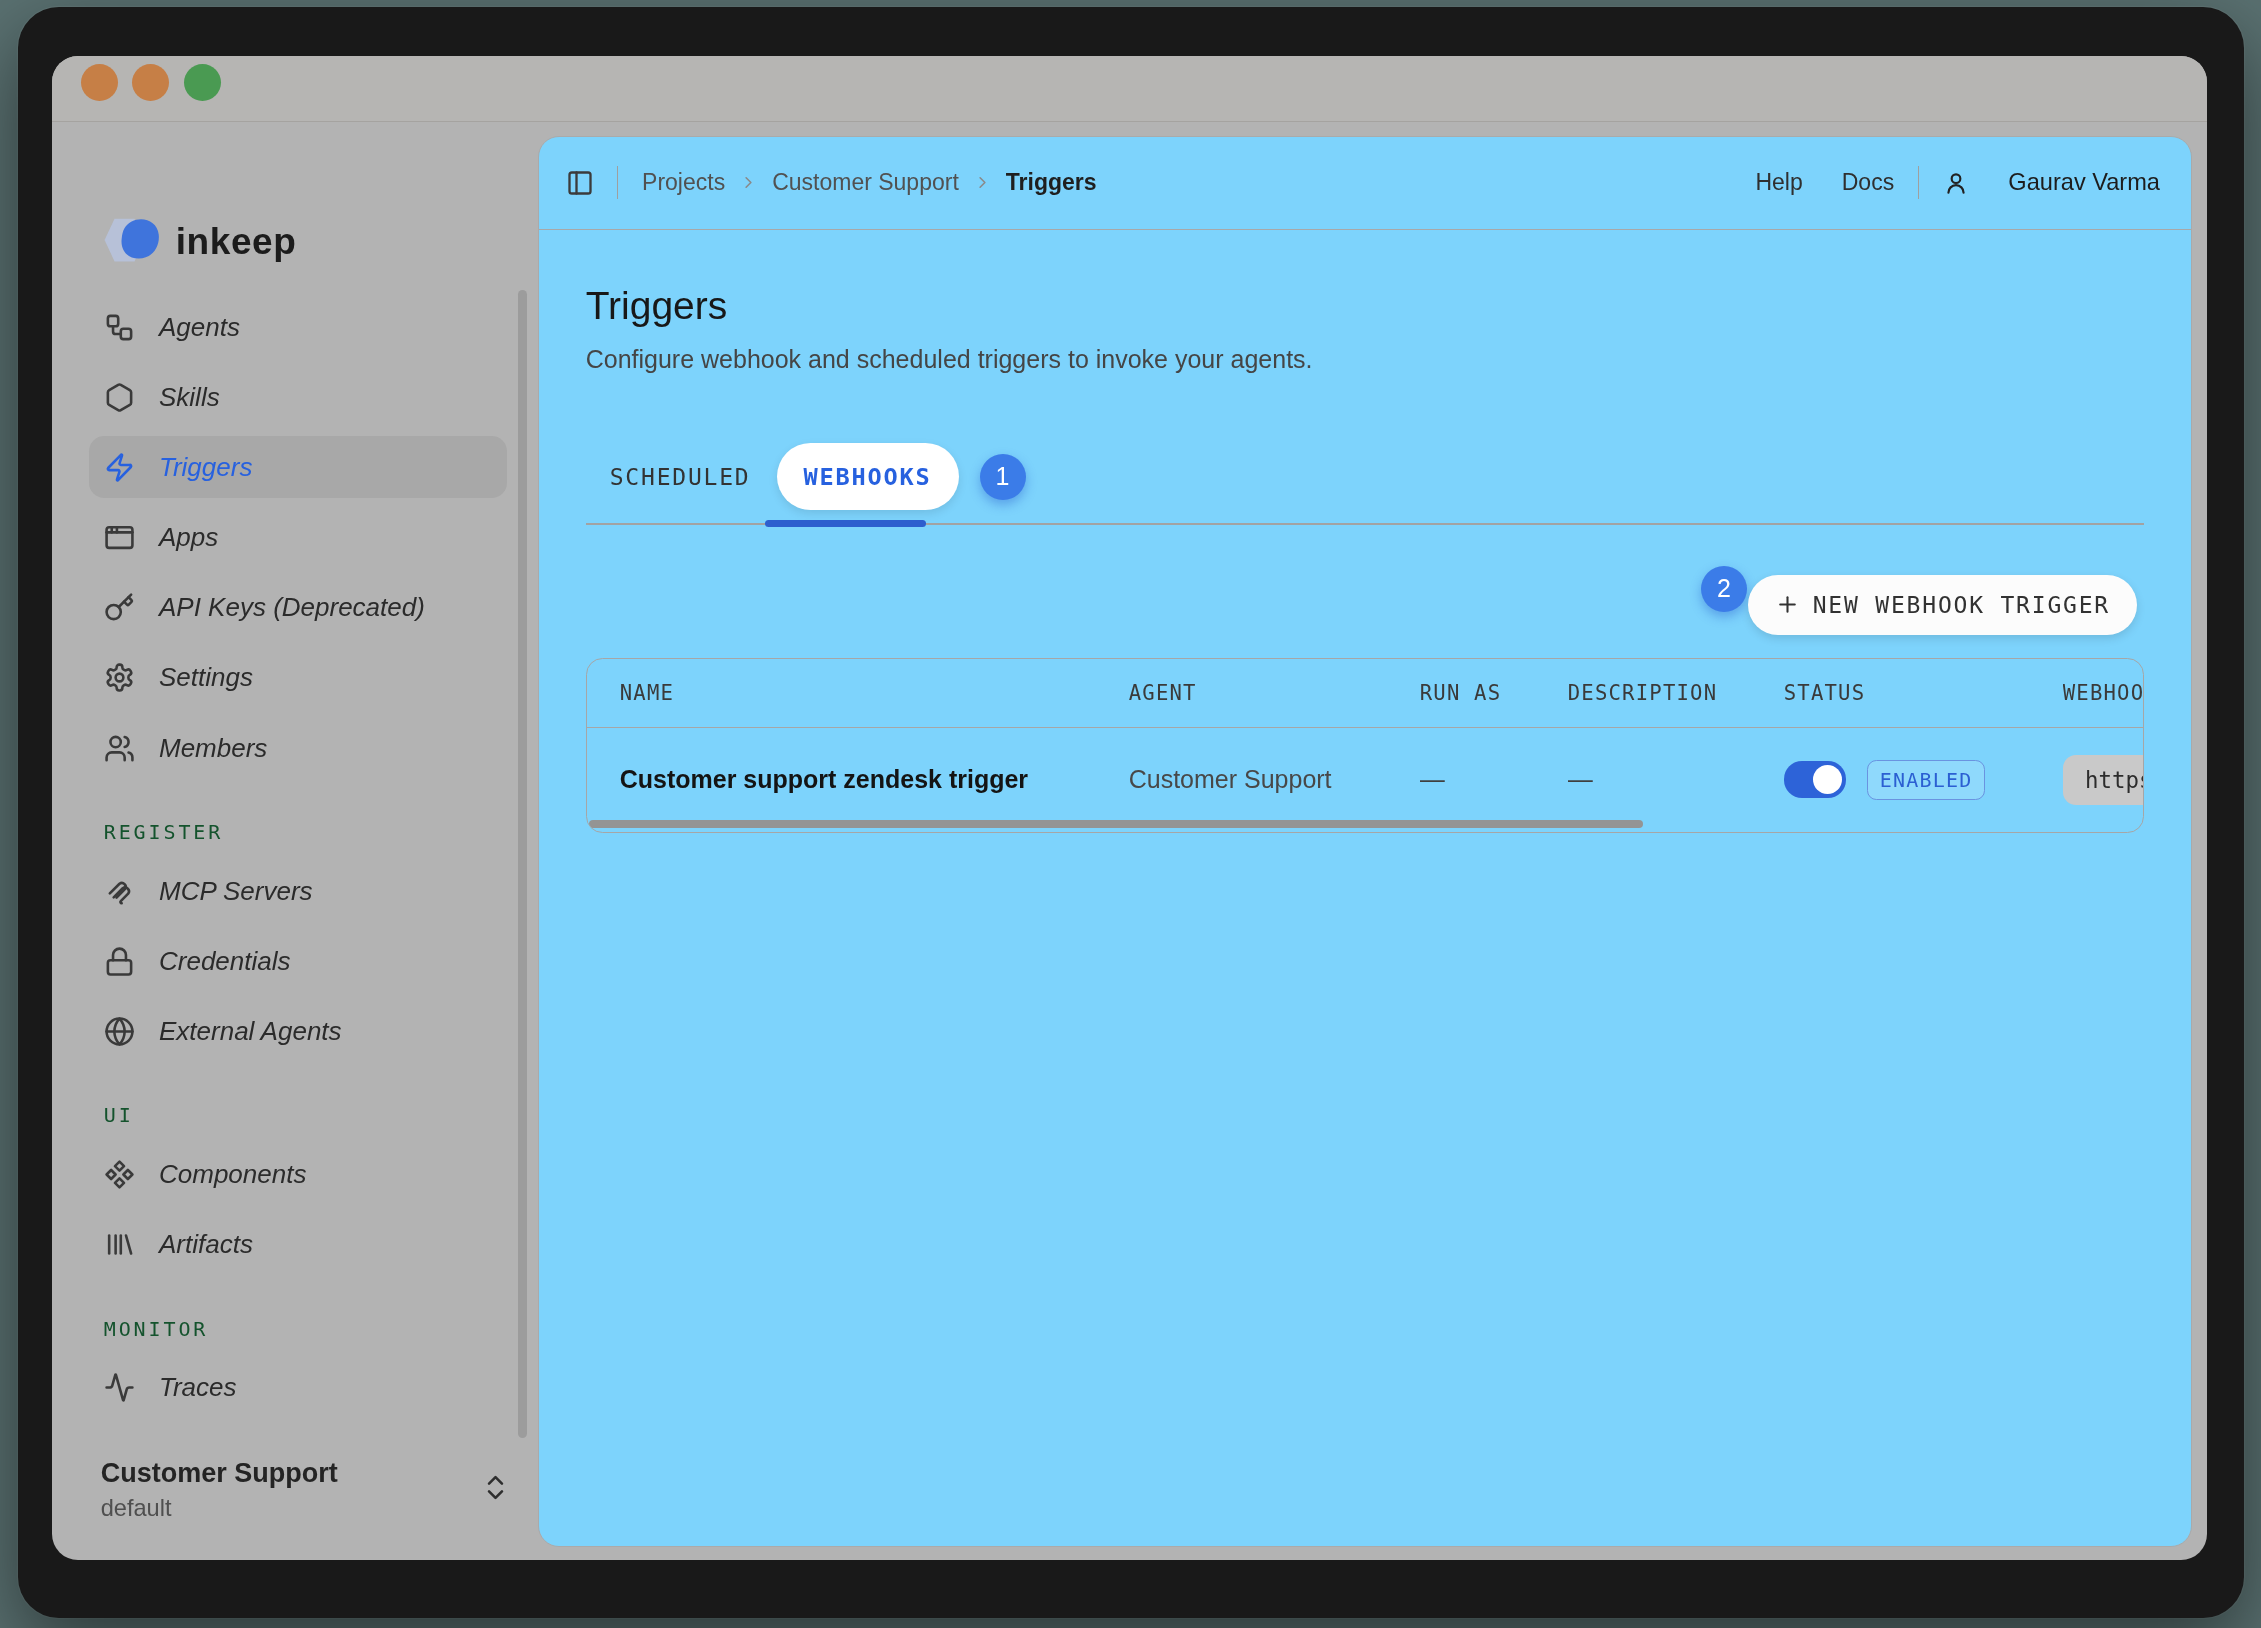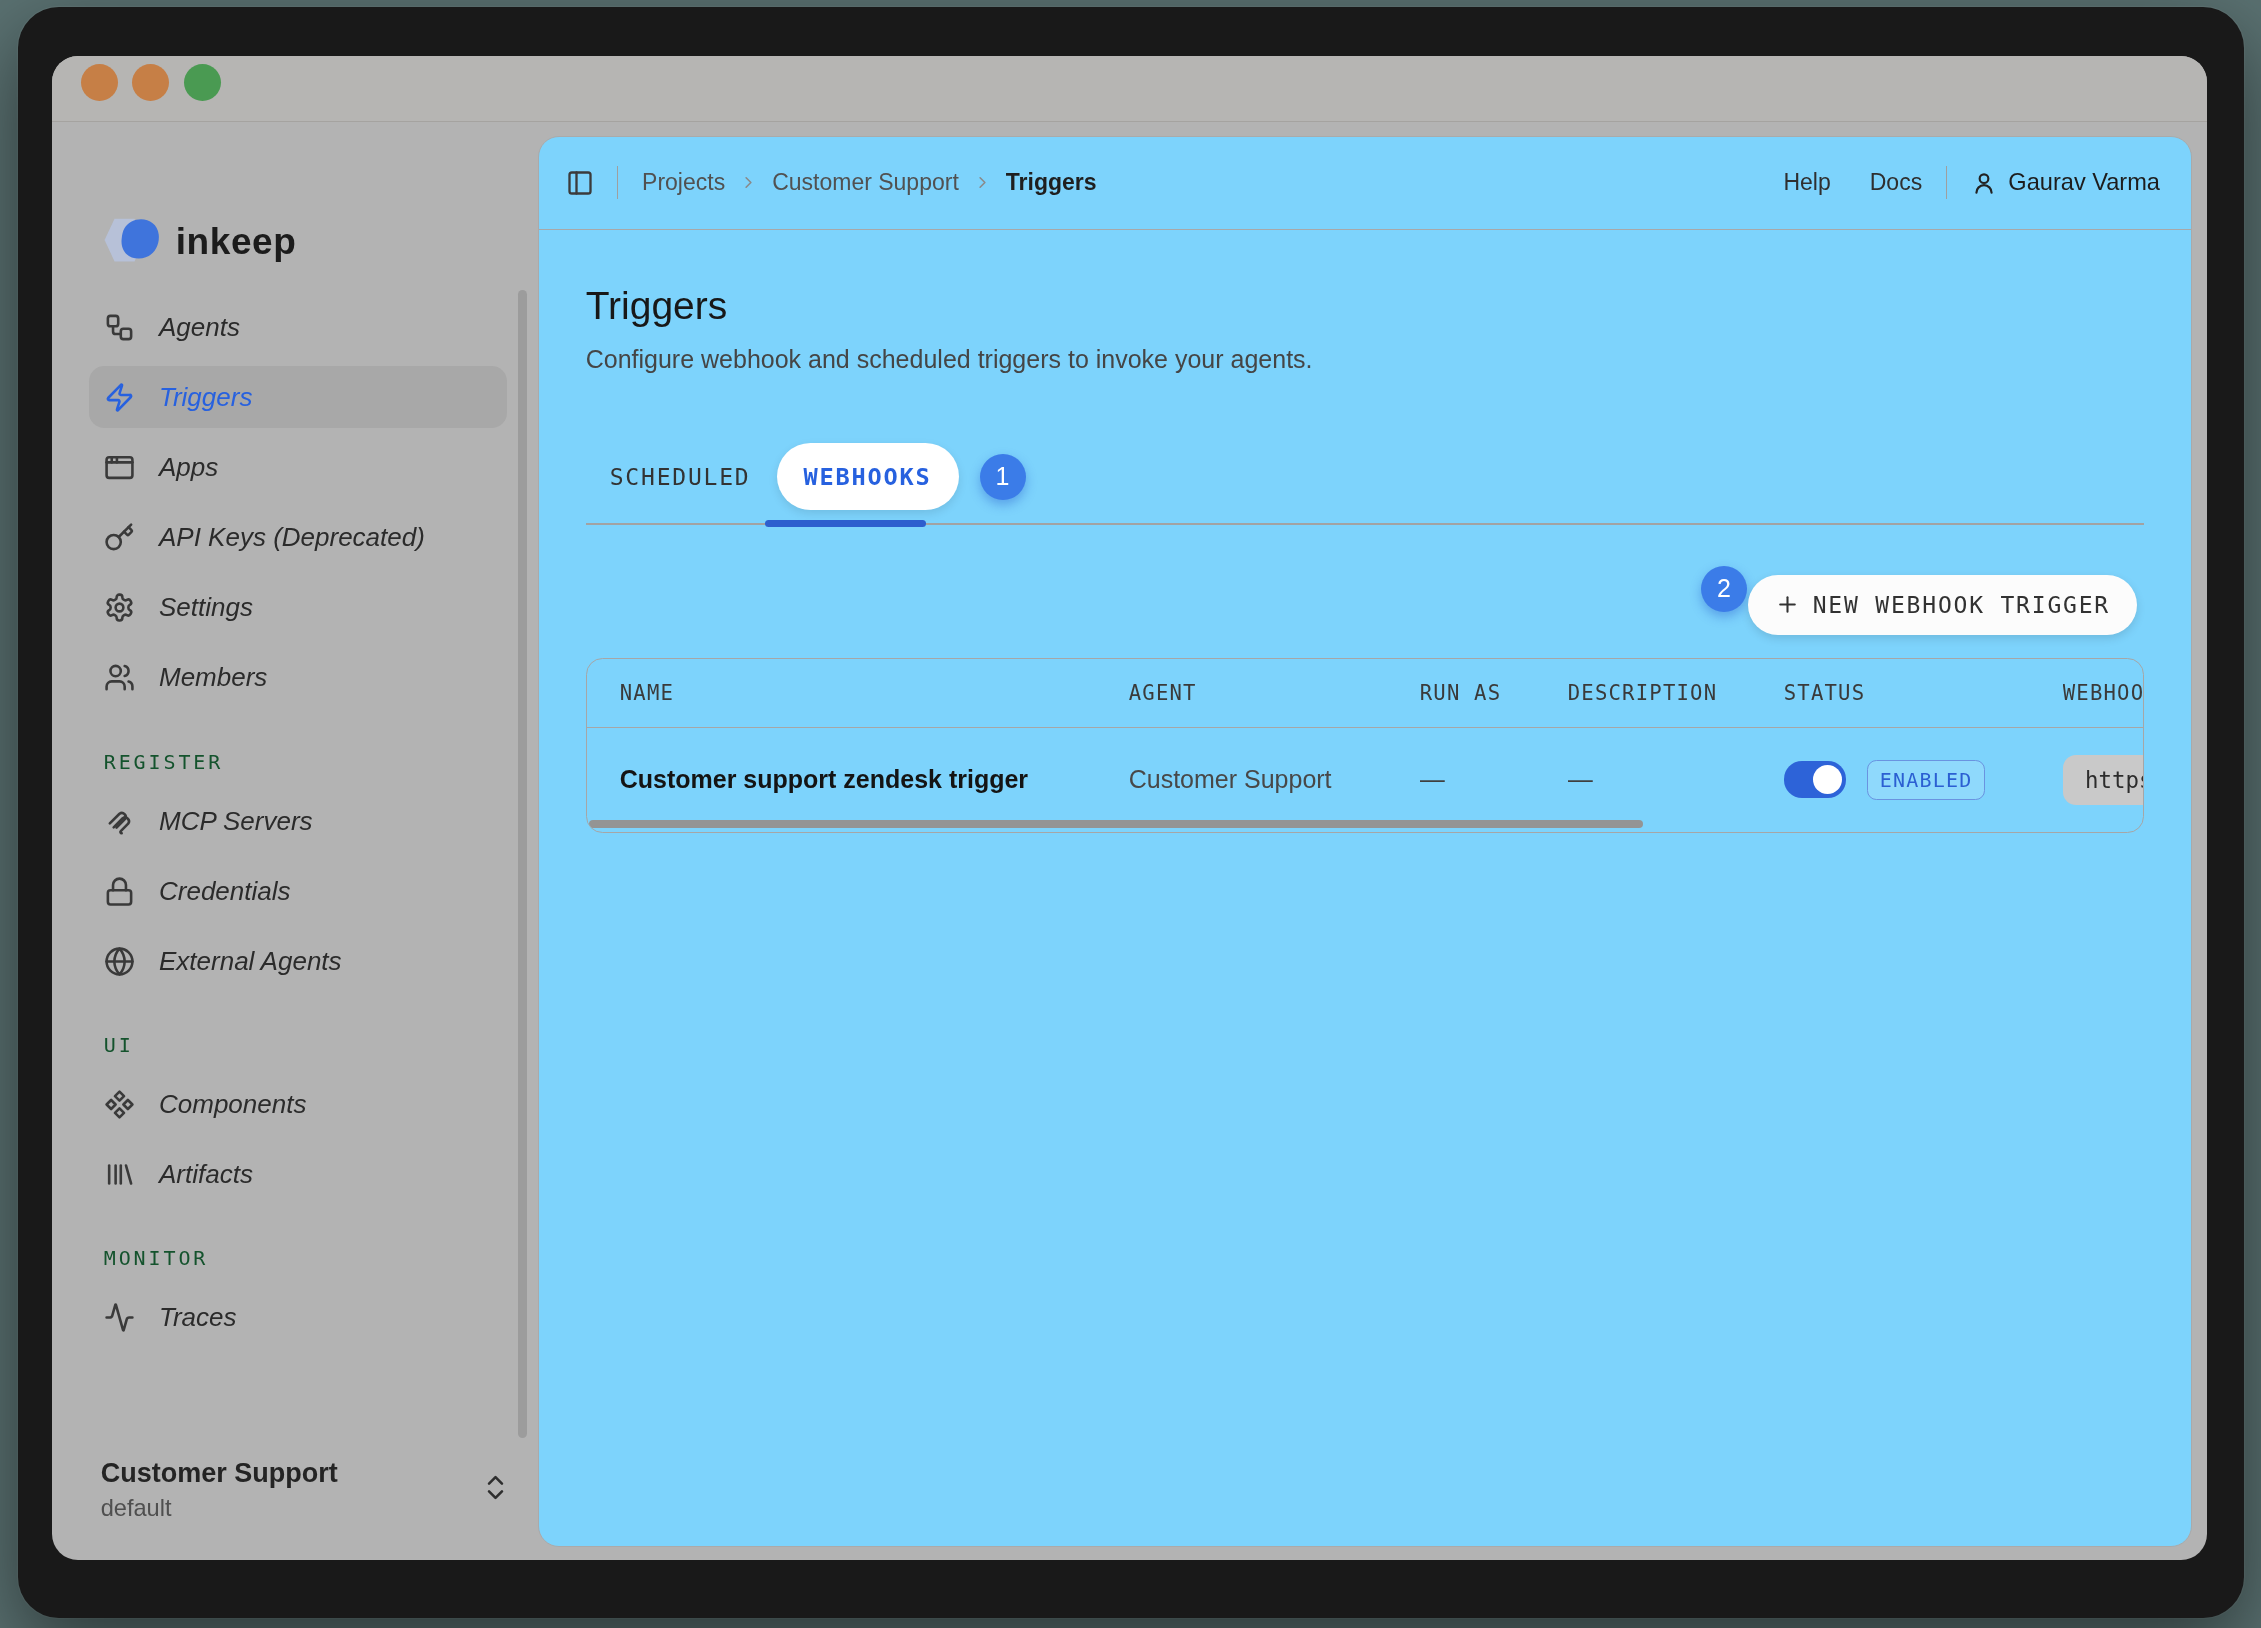--- a/index.html
+++ b/index.html
@@ -85,7 +85,7 @@
   .toplink { font-size:23px; color:#2f2f2f; margin-left:39px; cursor:pointer; }
   .userbox { display:flex; align-items:center; gap:11.8px; }
   .userbox svg { width:26px; height:26px; stroke:#222; }
-  .username { font-size:23.6px; color:#1d1d1d; }
+  .username { font-size:23.6px; color:#1d1d1d;margin-left:28px; }
 
   .content { flex:1; position:relative; padding:0 47px; }
   h1.page-title { margin-top:54px; font-size:39px; font-weight:500; color:#181818; }

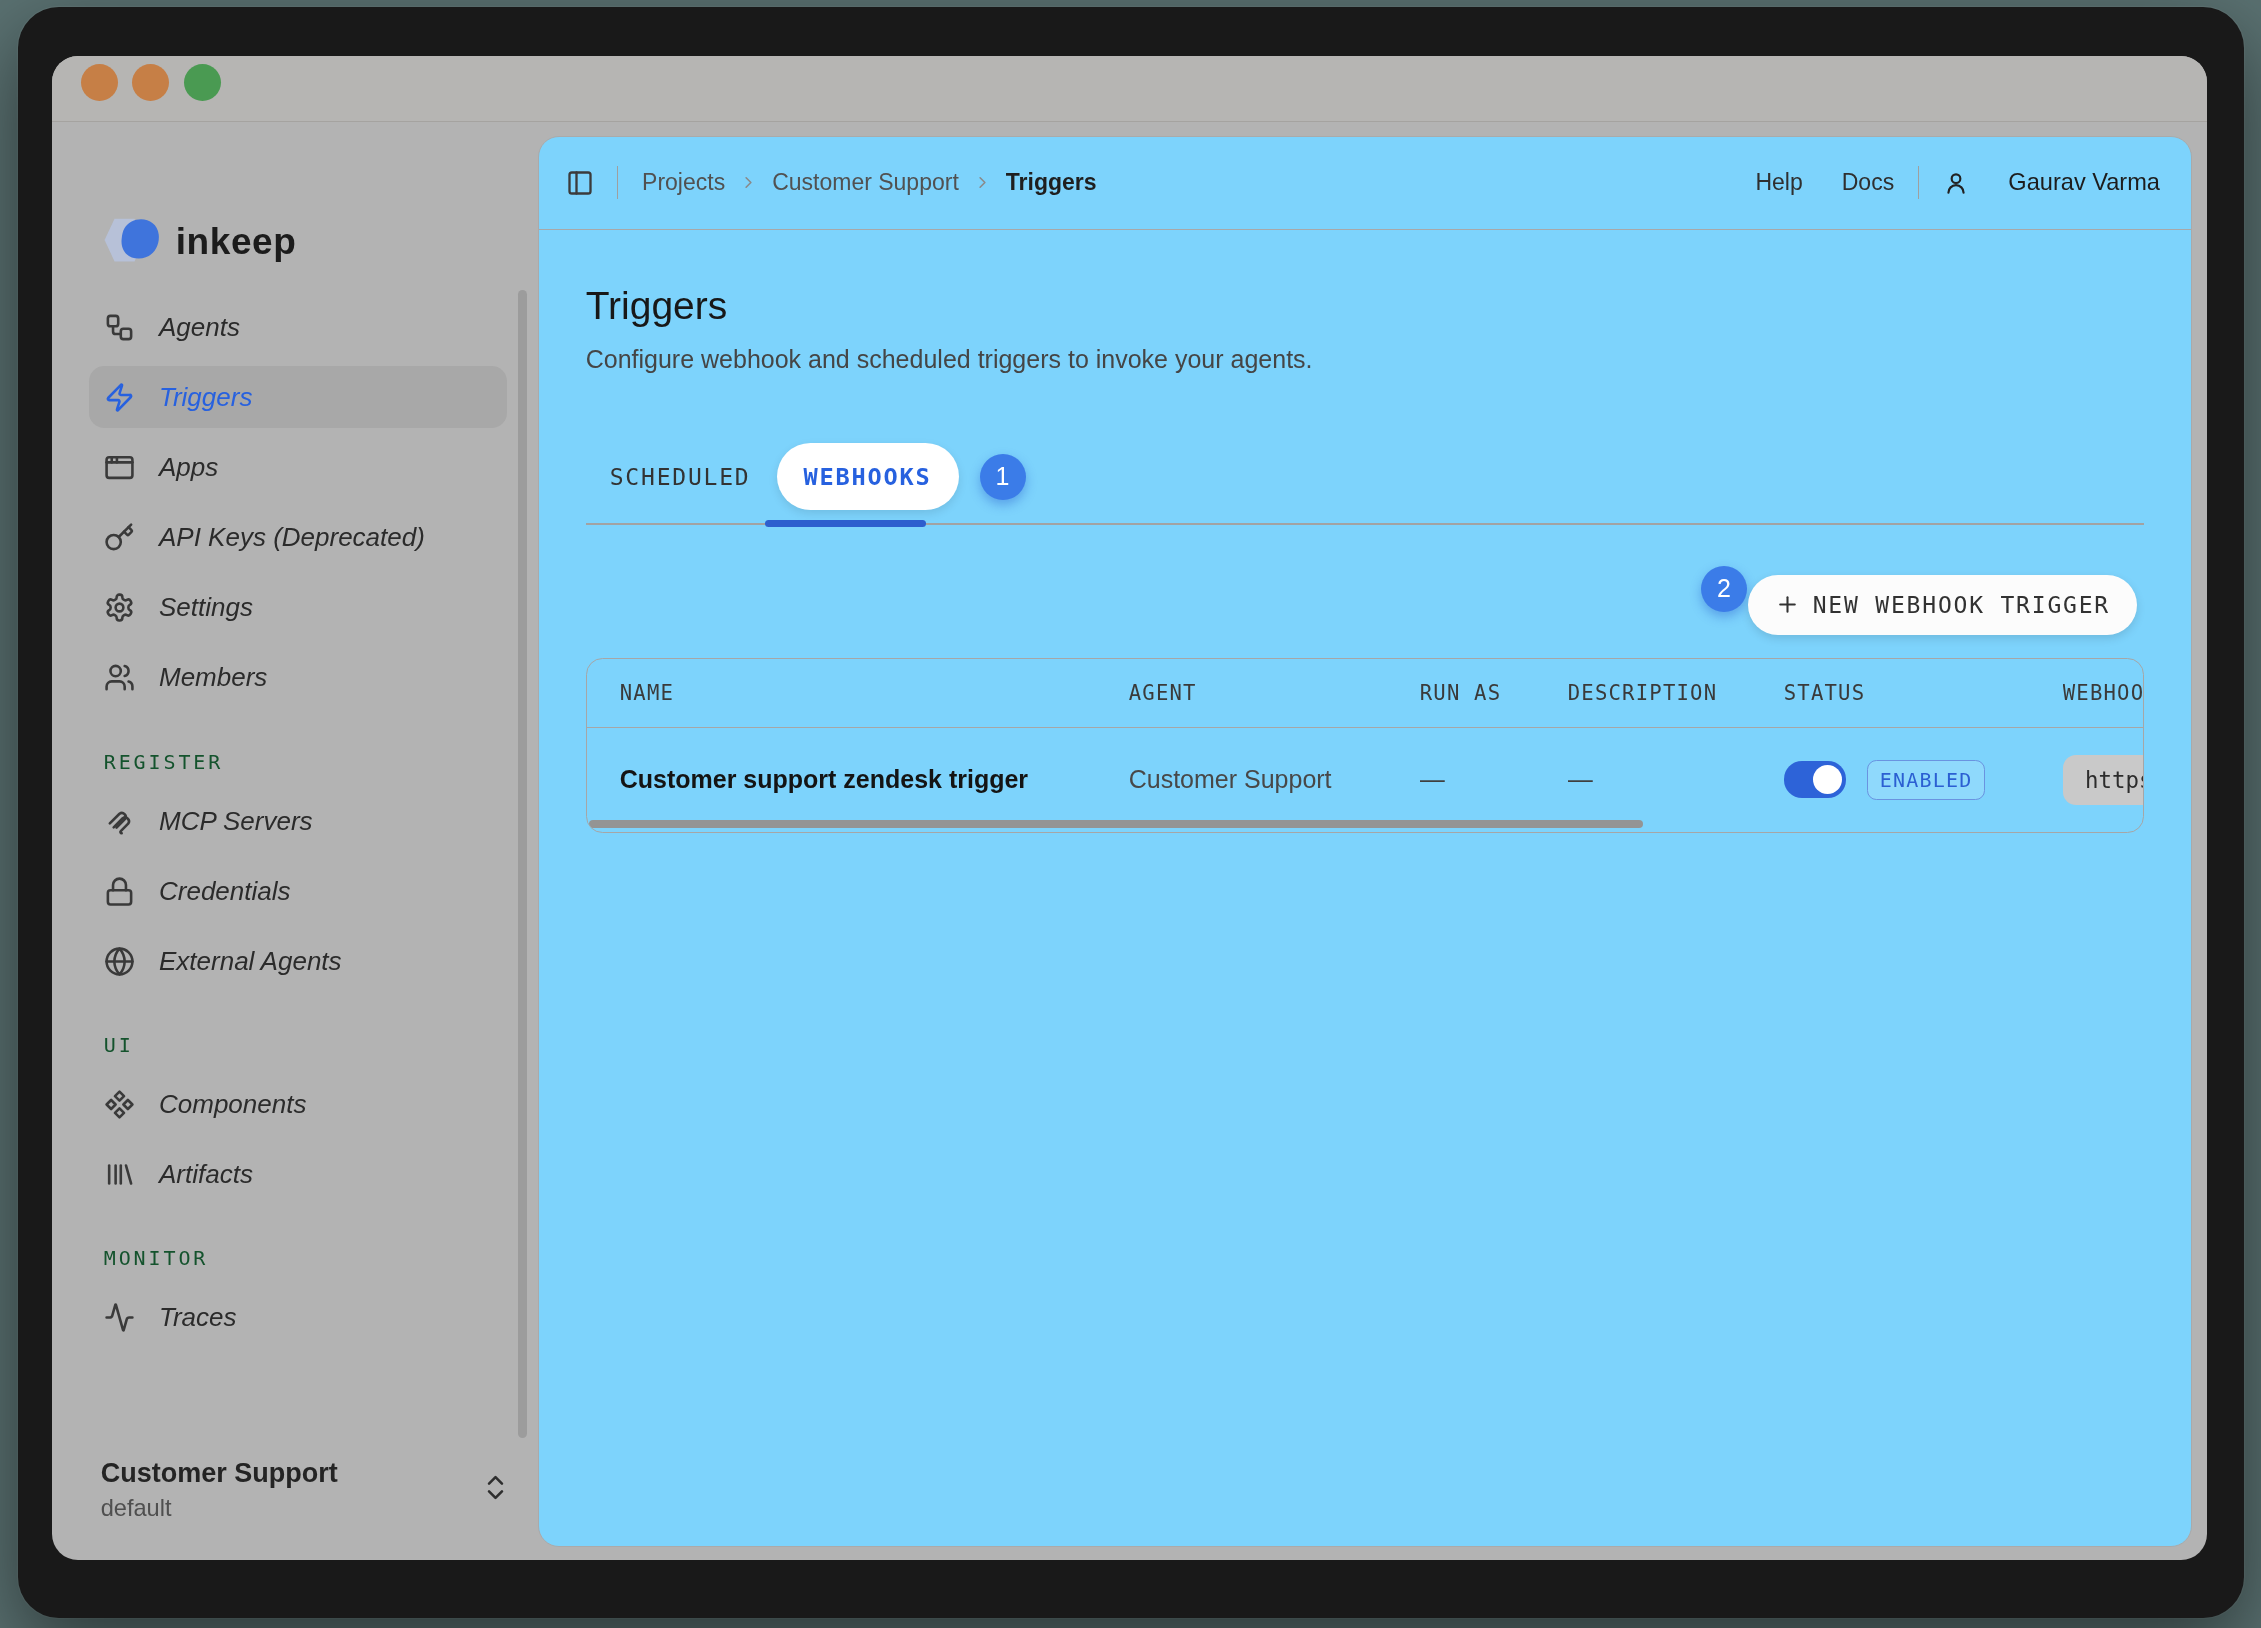--- a/index.html
+++ b/index.html
@@ -193,6 +193,12 @@
                   <rect x="13" y="13" width="8" height="8" rx="2"></rect>
                 </svg>
               <span>Agents</span>
+            </div>
+            <div class="nav-item">
+              <svg class="icon" viewBox="0 0 24 24">
+                  <path d="M21 16V8a2 2 0 0 0-1-1.73l-7-4a2 2 0 0 0-2 0l-7 4A2 2 0 0 0 3 8v8a2 2 0 0 0 1 1.73l7 4a2 2 0 0 0 2 0l7-4A2 2 0 0 0 21 16z"></path>
+                </svg>
+              <span>Skills</span>
             </div>
             <div class="nav-item active">
               <svg class="icon" viewBox="0 0 24 24">

